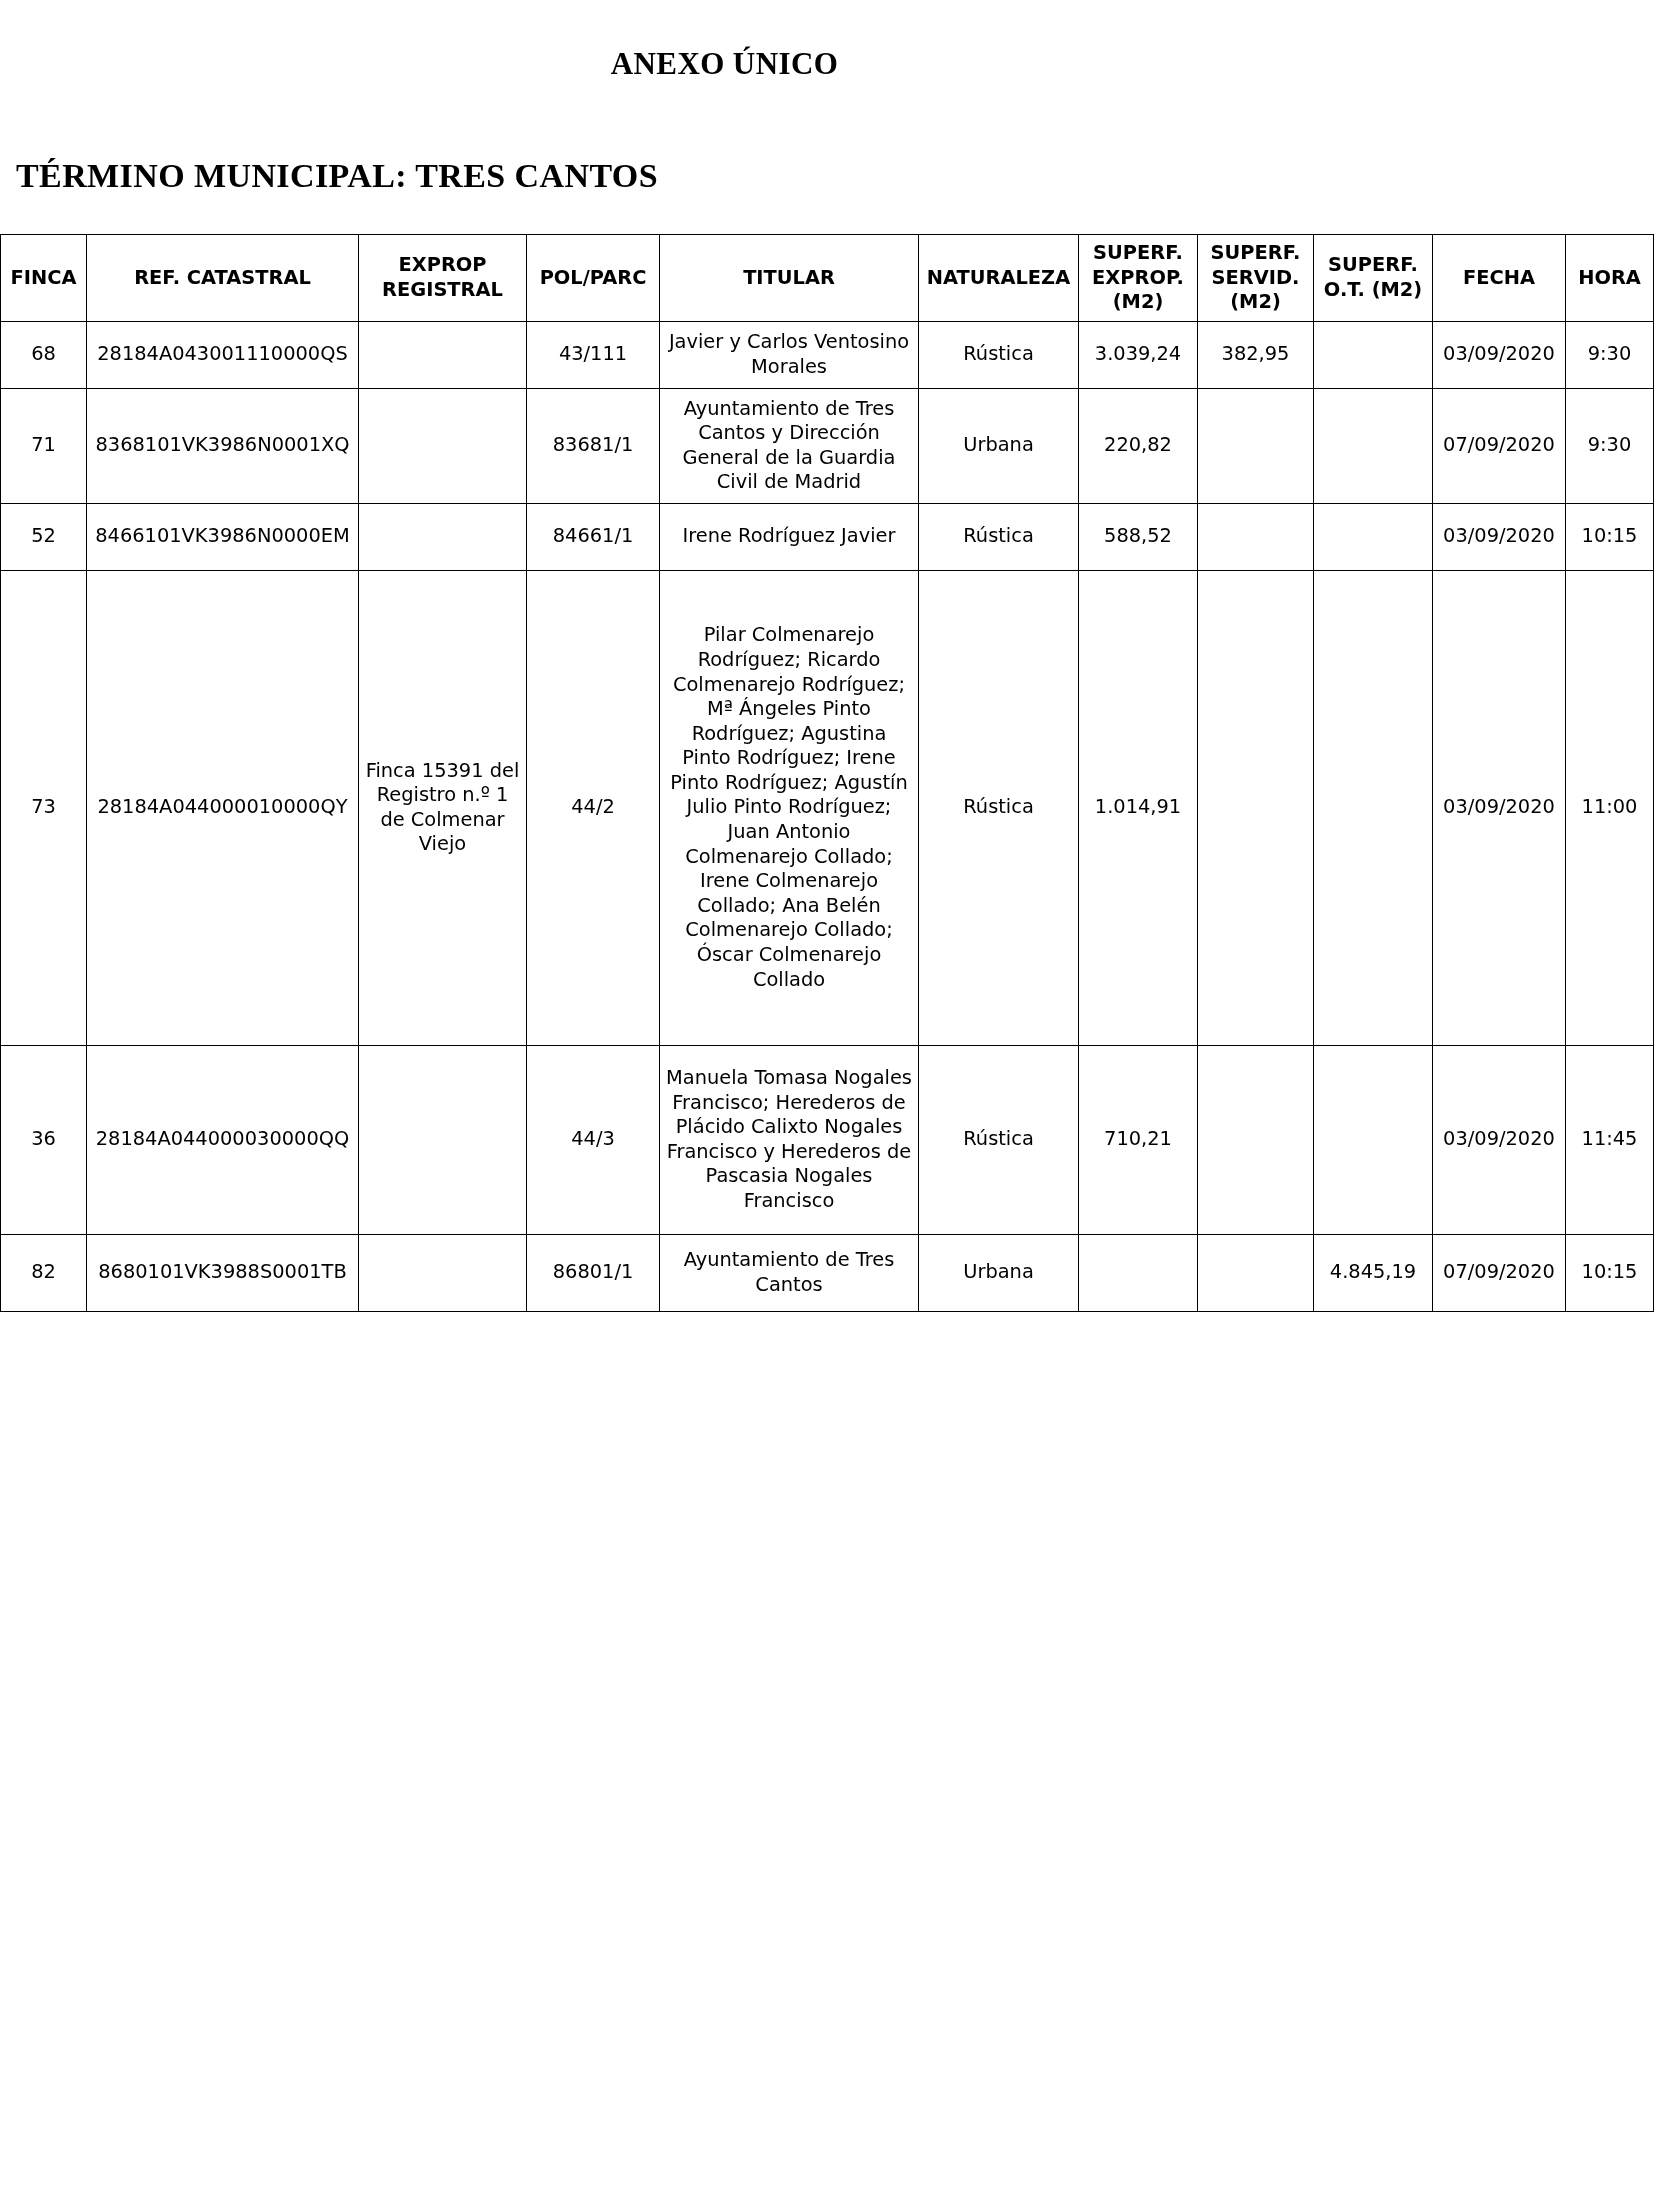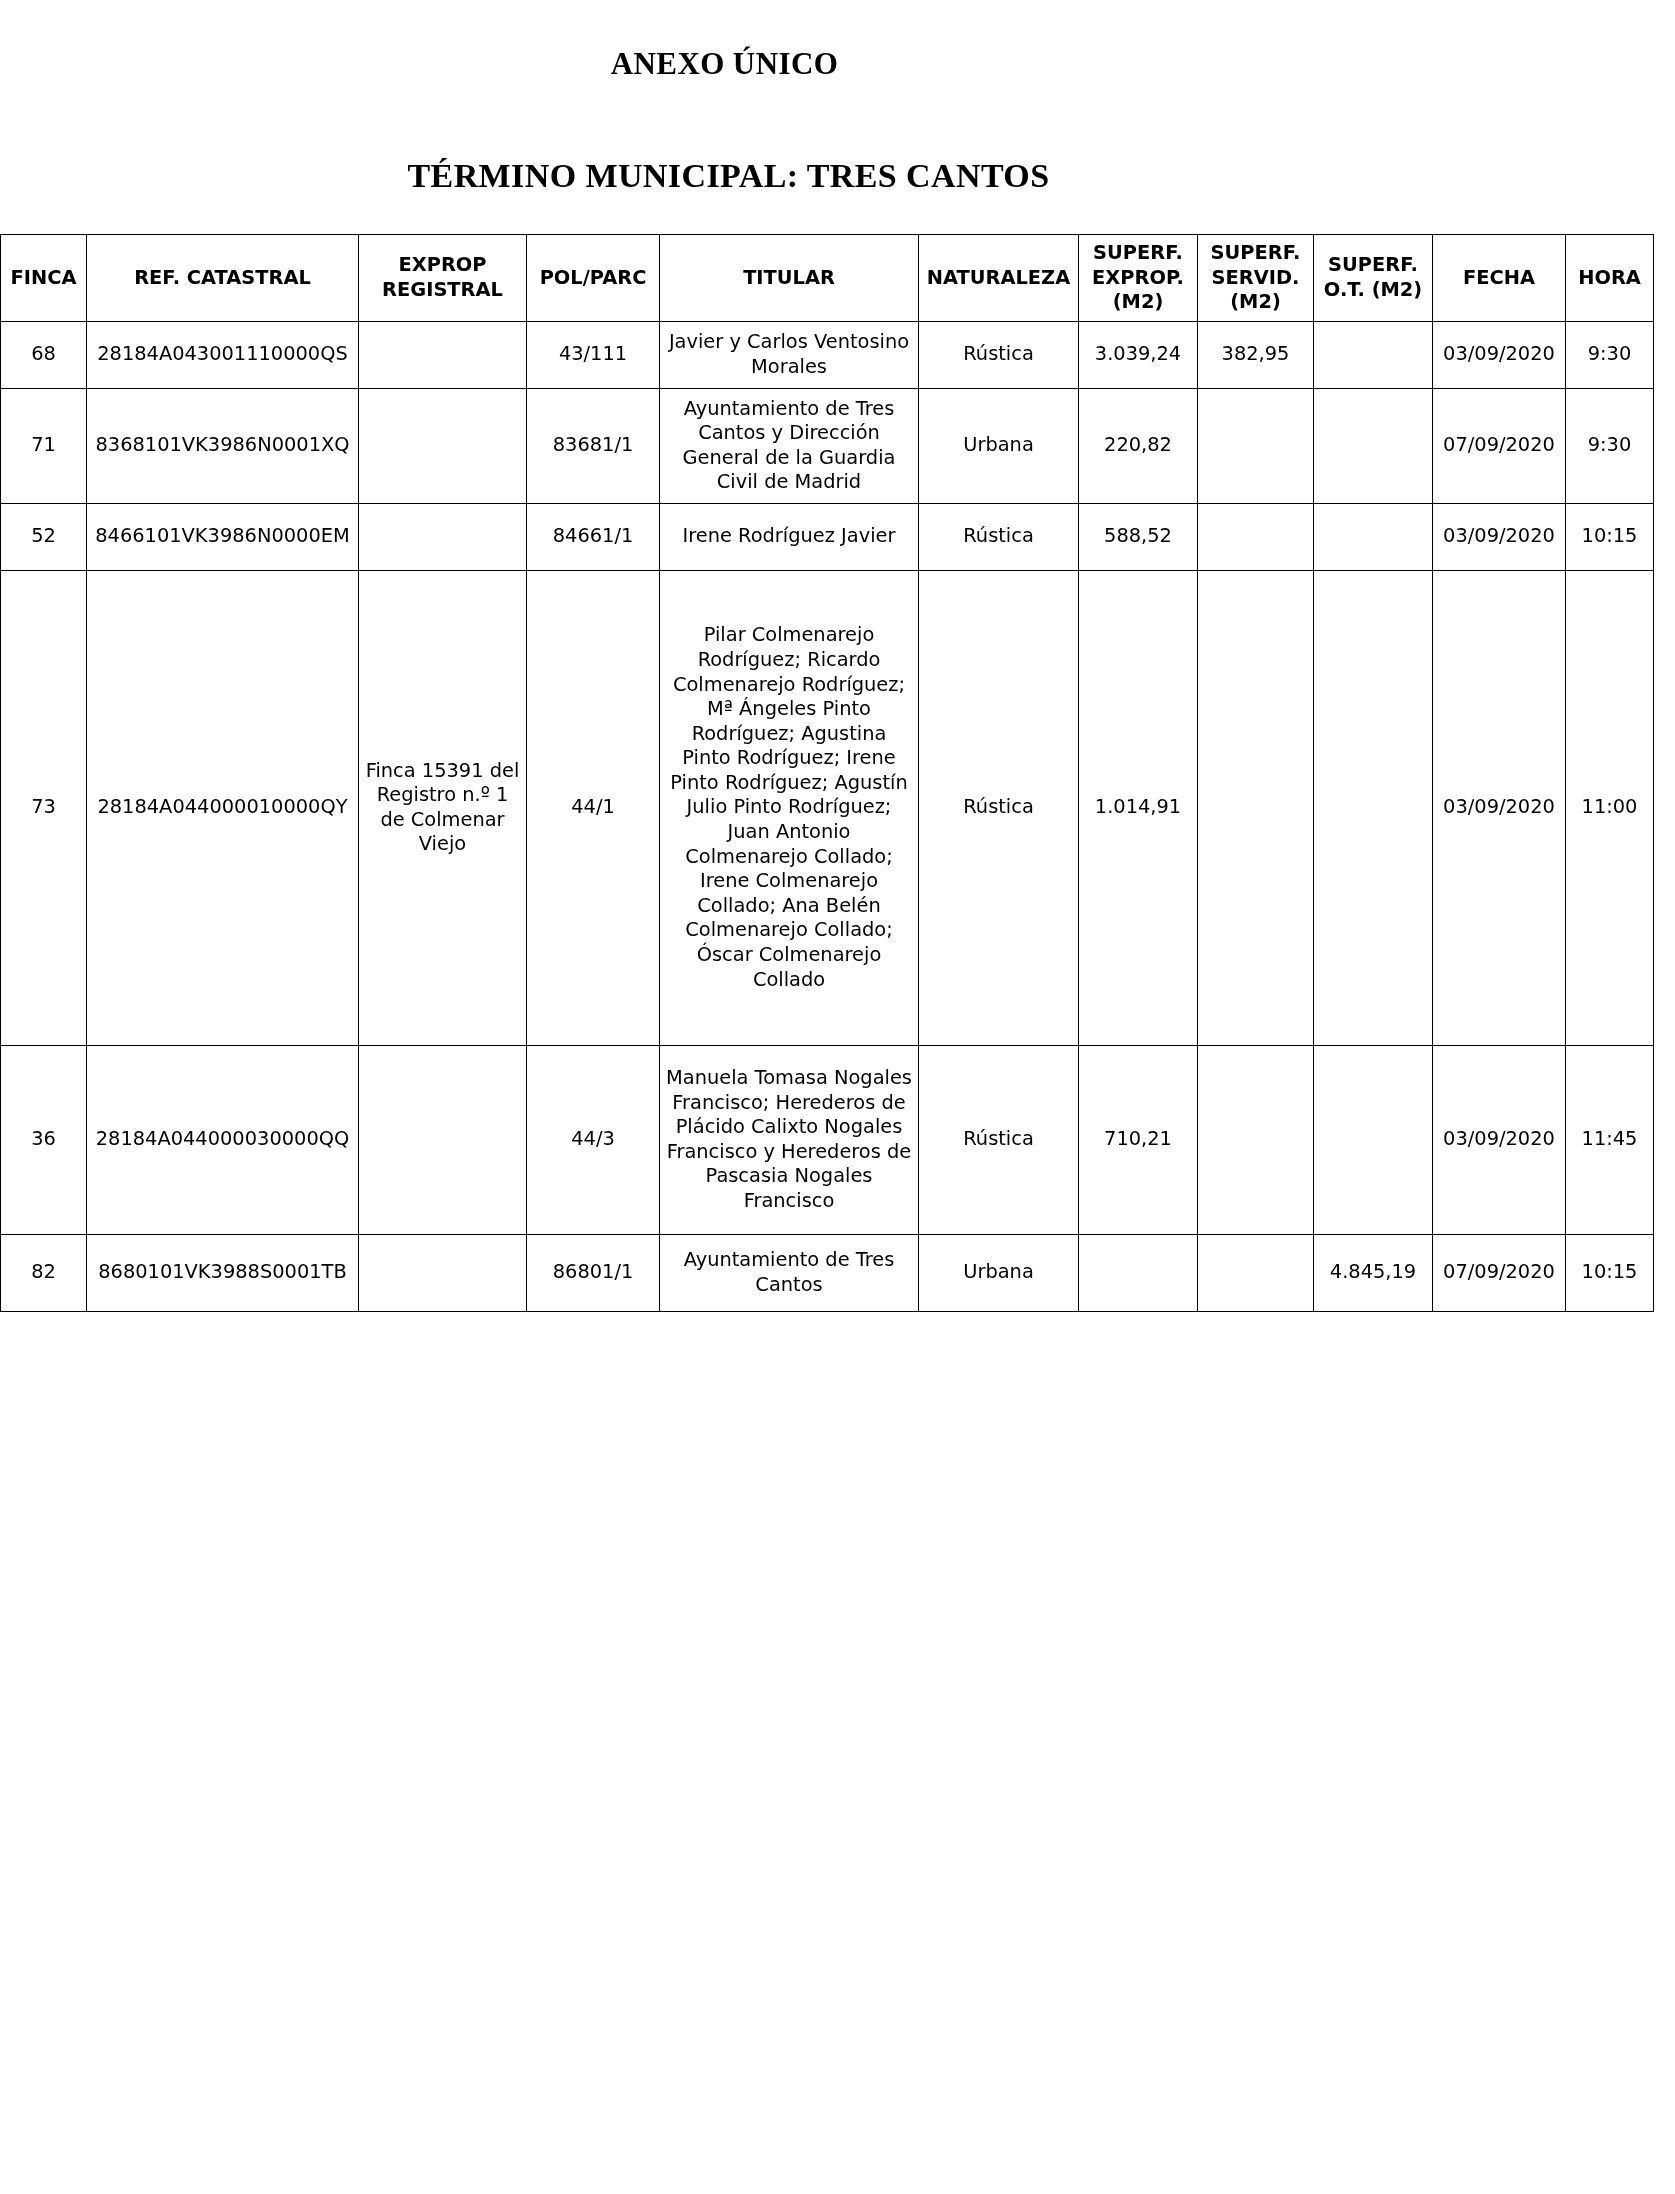--- a/index.html
+++ b/index.html
@@ -30,8 +30,8 @@
     font-family: "Liberation Serif", serif;
     font-weight: bold;
     font-size: 34px;
-    text-align: center;
-    margin: 75px 0 39px 8px;
+    text-align: left;
+    margin: 75px 0 39px 16px;
     letter-spacing: 0.4px;
   }
   table.anexo {

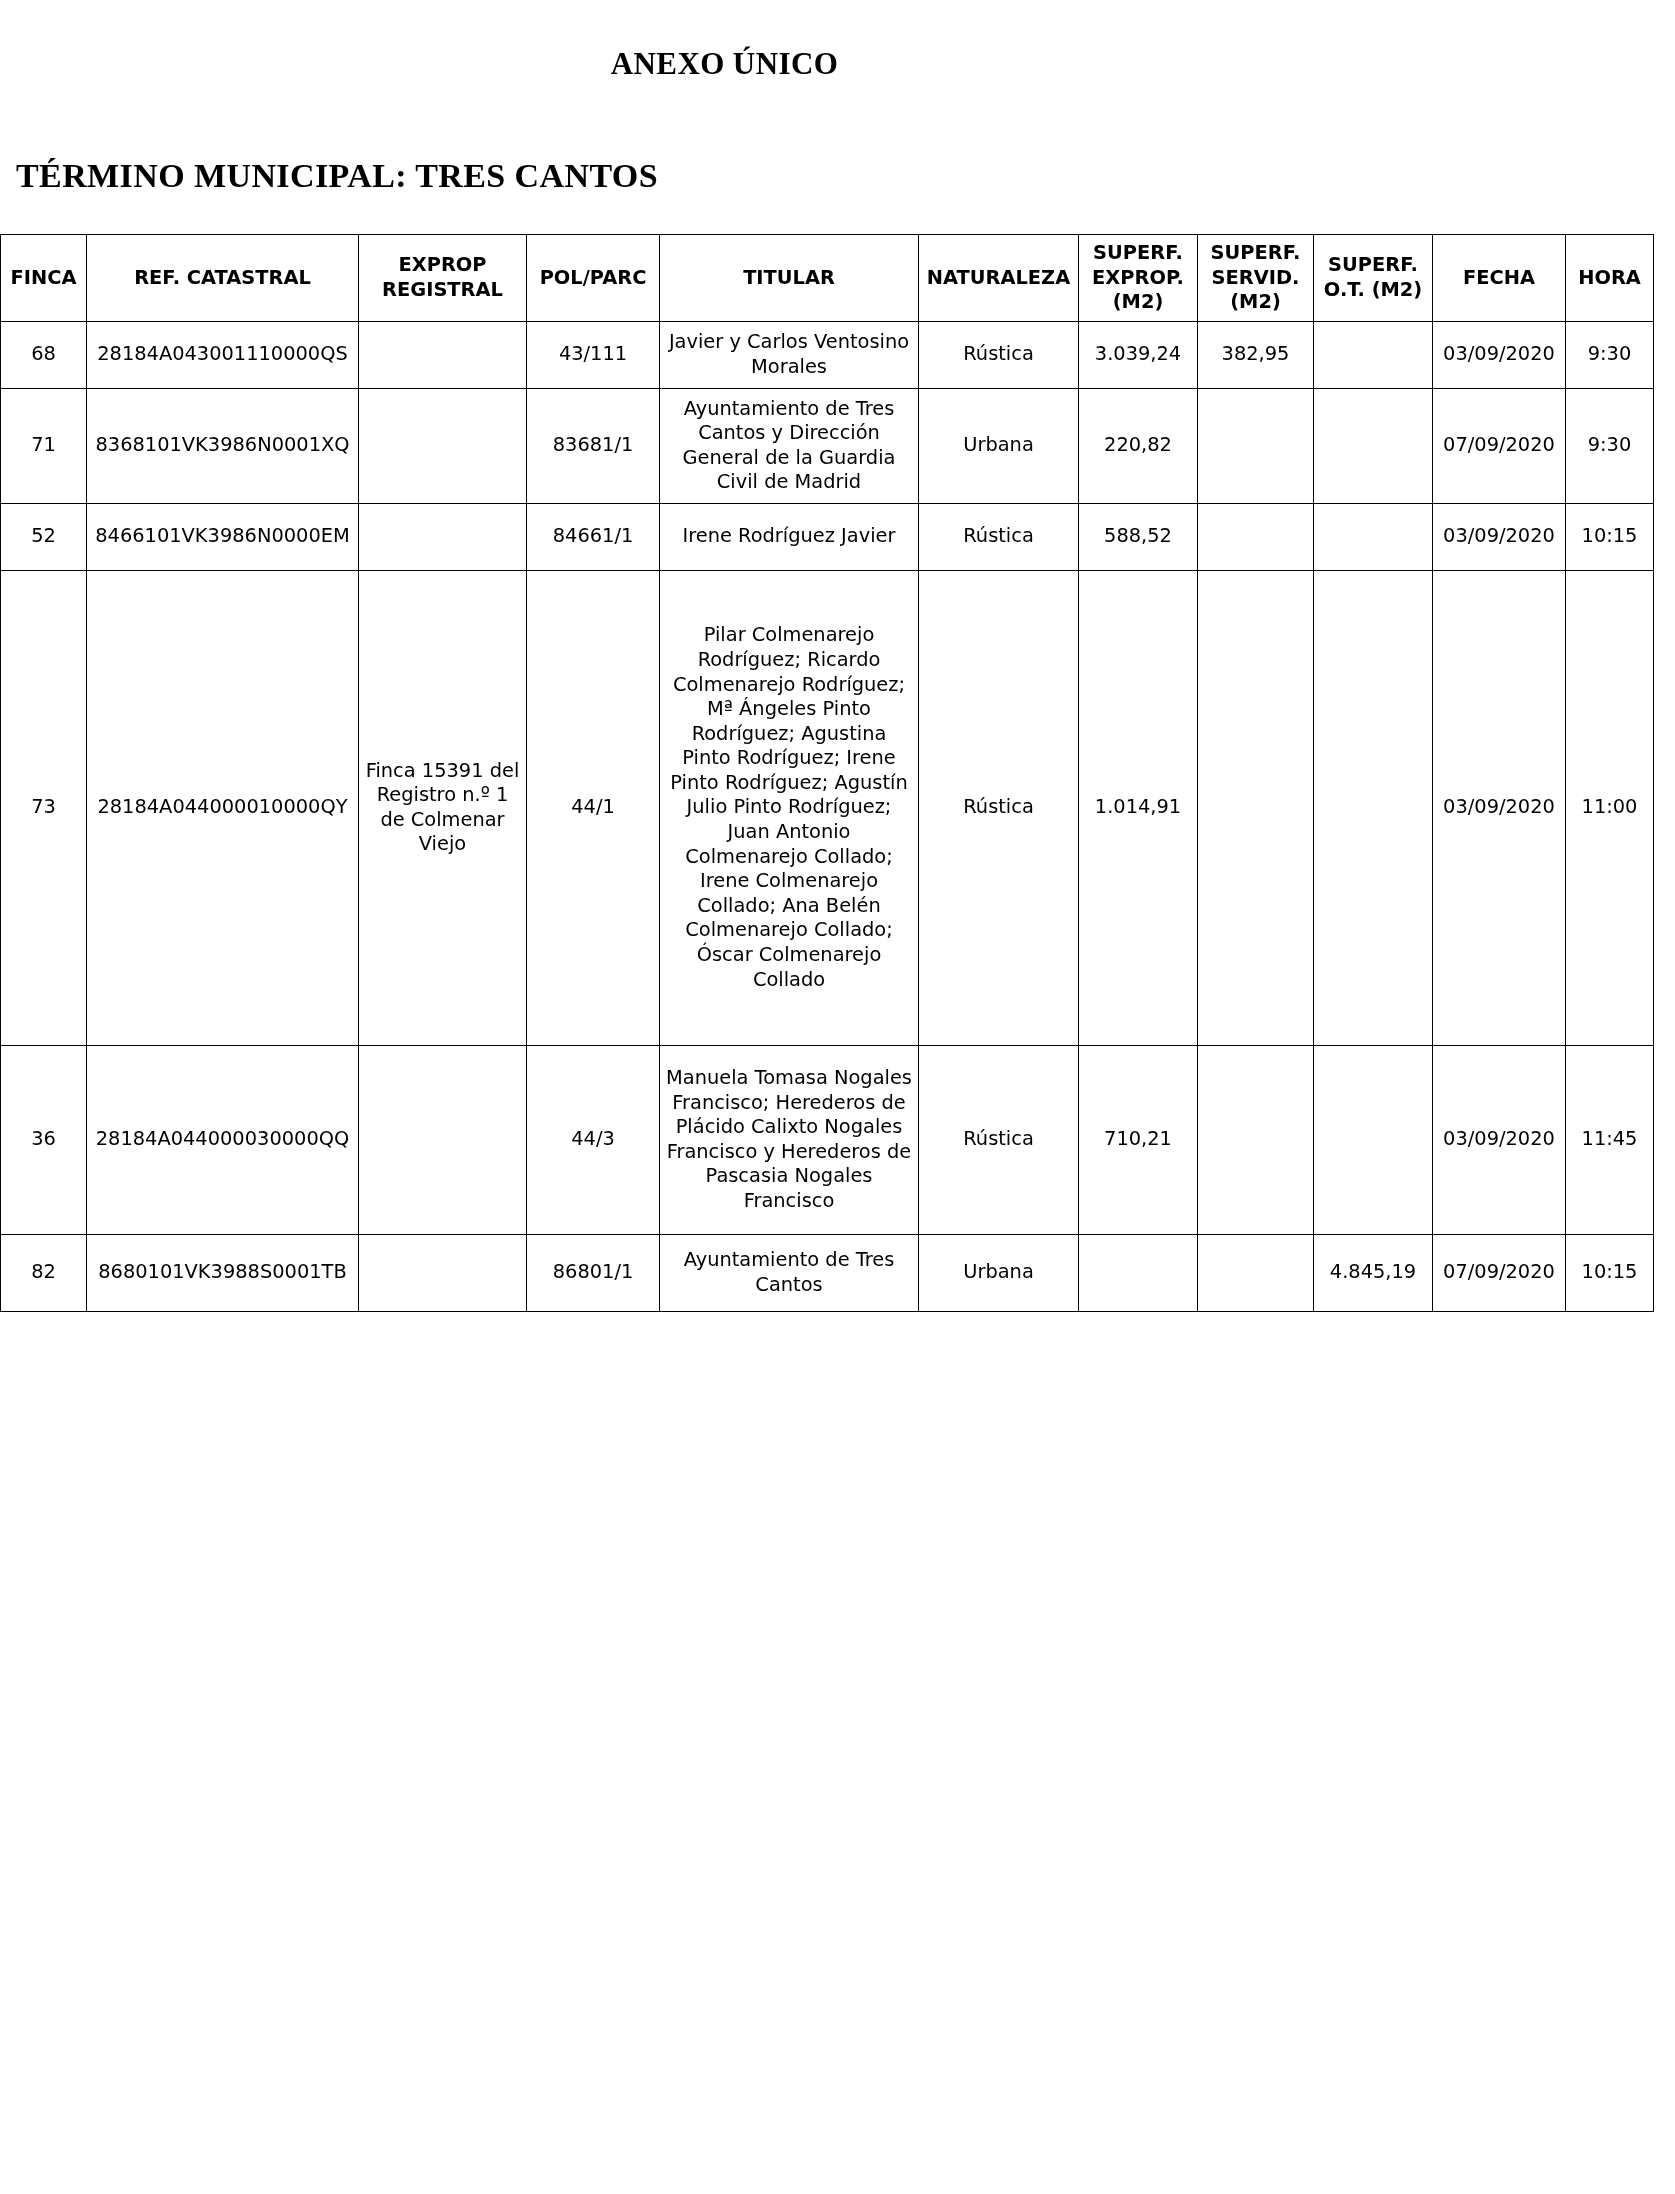--- a/index.html
+++ b/index.html
@@ -159,7 +159,7 @@
         <td>73</td>
         <td>28184A044000010000QY</td>
         <td>Finca 15391 del Registro n.º 1 de Colmenar Viejo</td>
-        <td>44/1</td>
+        <td>44/2</td>
         <td>Pilar Colmenarejo Rodríguez; Ricardo Colmenarejo Rodríguez; Mª Ángeles Pinto Rodríguez; Agustina Pinto Rodríguez; Irene Pinto Rodríguez; Agustín Julio Pinto Rodríguez; Juan Antonio Colmenarejo Collado; Irene Colmenarejo Collado; Ana Belén Colmenarejo Collado; Óscar Colmenarejo Collado</td>
         <td>Rústica</td>
         <td>1.014,91</td>

